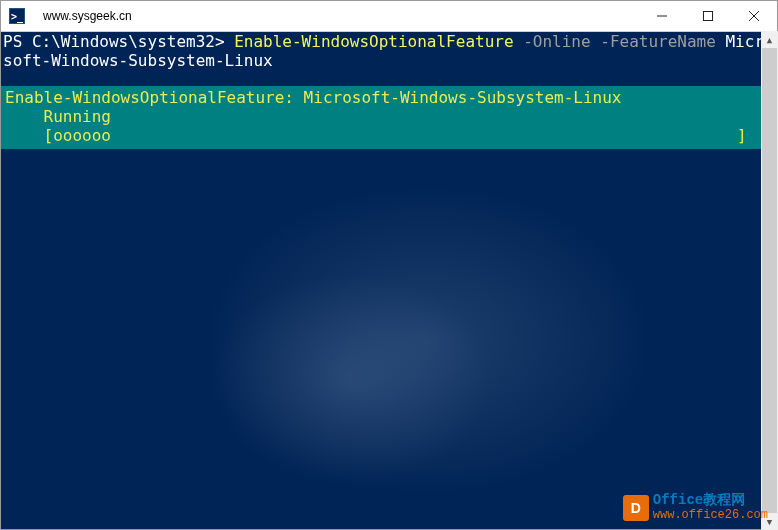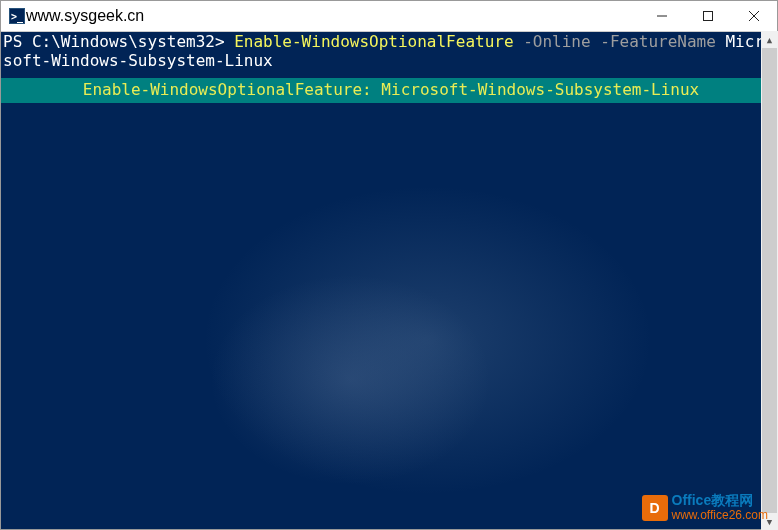--- a/index.html
+++ b/index.html
@@ -50,9 +50,9 @@
 
     .titlebar-text {
       flex: 1;
-      padding-left: 1px;
+      padding-left: 18px;
       font-family: "Segoe UI", sans-serif;
-      font-size: 16px;
+      font-size: 12px;
       color: #000;
     }
 

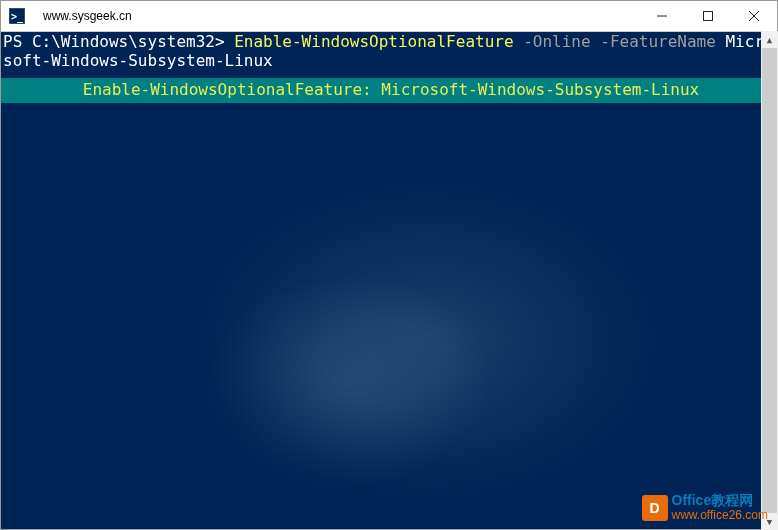--- a/index.html
+++ b/index.html
@@ -125,11 +125,10 @@
       background: #008080;
       color: #e9ec54;
       padding: 2px 0 4px 4px;
-      margin-top: 8px;
+      margin-top: 16px;
       white-space: pre;
       font-size: 16px;
       line-height: 19px;
-      text-align: center;
     }
 
     .scrollbar {

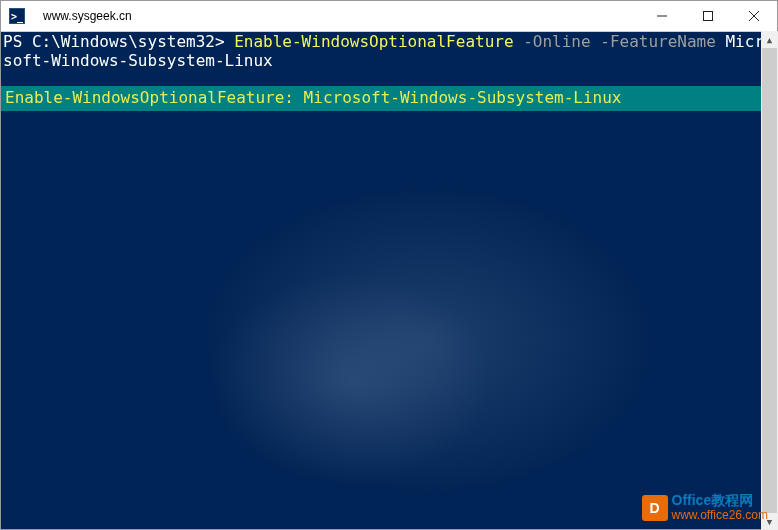--- a/index.html
+++ b/index.html
@@ -243,7 +243,7 @@
     <div class="terminal-content">
       <div class="cmd-line"><span class="prompt">PS C:\Windows\system32&gt; </span><span class="cmd-yellow">Enable-WindowsOptionalFeature</span><span class="cmd-gray"> -Online </span><span class="cmd-gray">-FeatureName </span><span class="cmd-white">Microsoft-Windows-Subsystem-Linux</span></div>
 
-      <div class="progress-block"><div>Enable-WindowsOptionalFeature: Microsoft-Windows-Subsystem-Linux</div></div>
+      <div class="progress-block"><div>Enable-WindowsOptionalFeature: Microsoft-Windows-Subsystem-Linux</div><div>    Running</div></div>
     </div>
   </div>
 

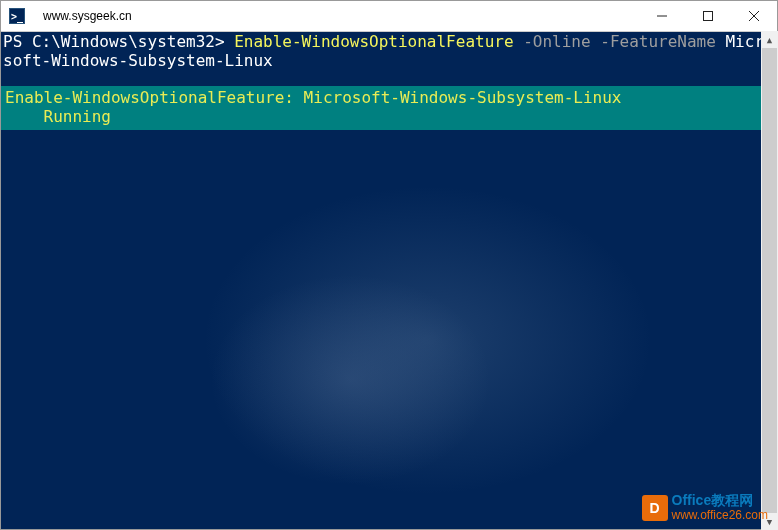--- a/index.html
+++ b/index.html
@@ -243,7 +243,7 @@
     <div class="terminal-content">
       <div class="cmd-line"><span class="prompt">PS C:\Windows\system32&gt; </span><span class="cmd-yellow">Enable-WindowsOptionalFeature</span><span class="cmd-gray"> -Online </span><span class="cmd-gray">-FeatureName </span><span class="cmd-white">Microsoft-Windows-Subsystem-Linux</span></div>
 
-      <div class="progress-block"><div>Enable-WindowsOptionalFeature: Microsoft-Windows-Subsystem-Linux</div><div>    Running</div></div>
+      <div class="progress-block"><div>Enable-WindowsOptionalFeature: Microsoft-Windows-Subsystem-Linux</div><div>    Running</div><div>    [oooooo                                                                 ]</div></div>
     </div>
   </div>
 

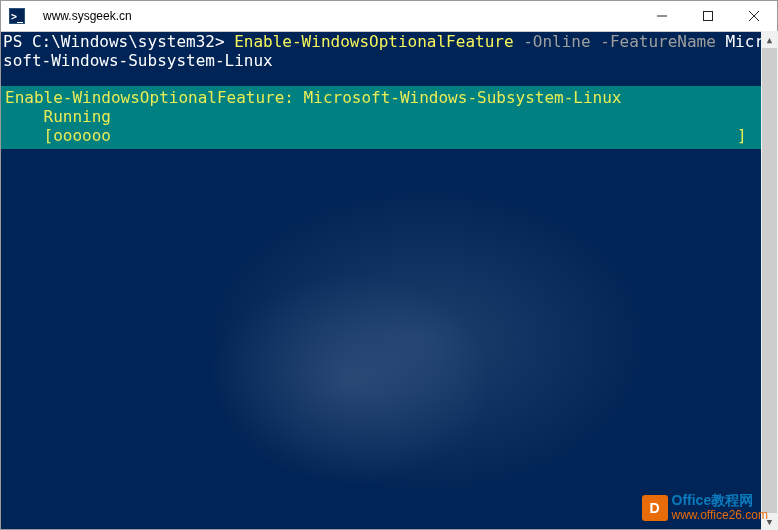--- a/index.html
+++ b/index.html
@@ -196,7 +196,7 @@
     .wm-text {
       display: flex;
       flex-direction: column;
-      font-family: Liberation Sans, sans-serif;
+      font-family: Liberation Mono, monospace;
       line-height: 1.1;
     }
 

